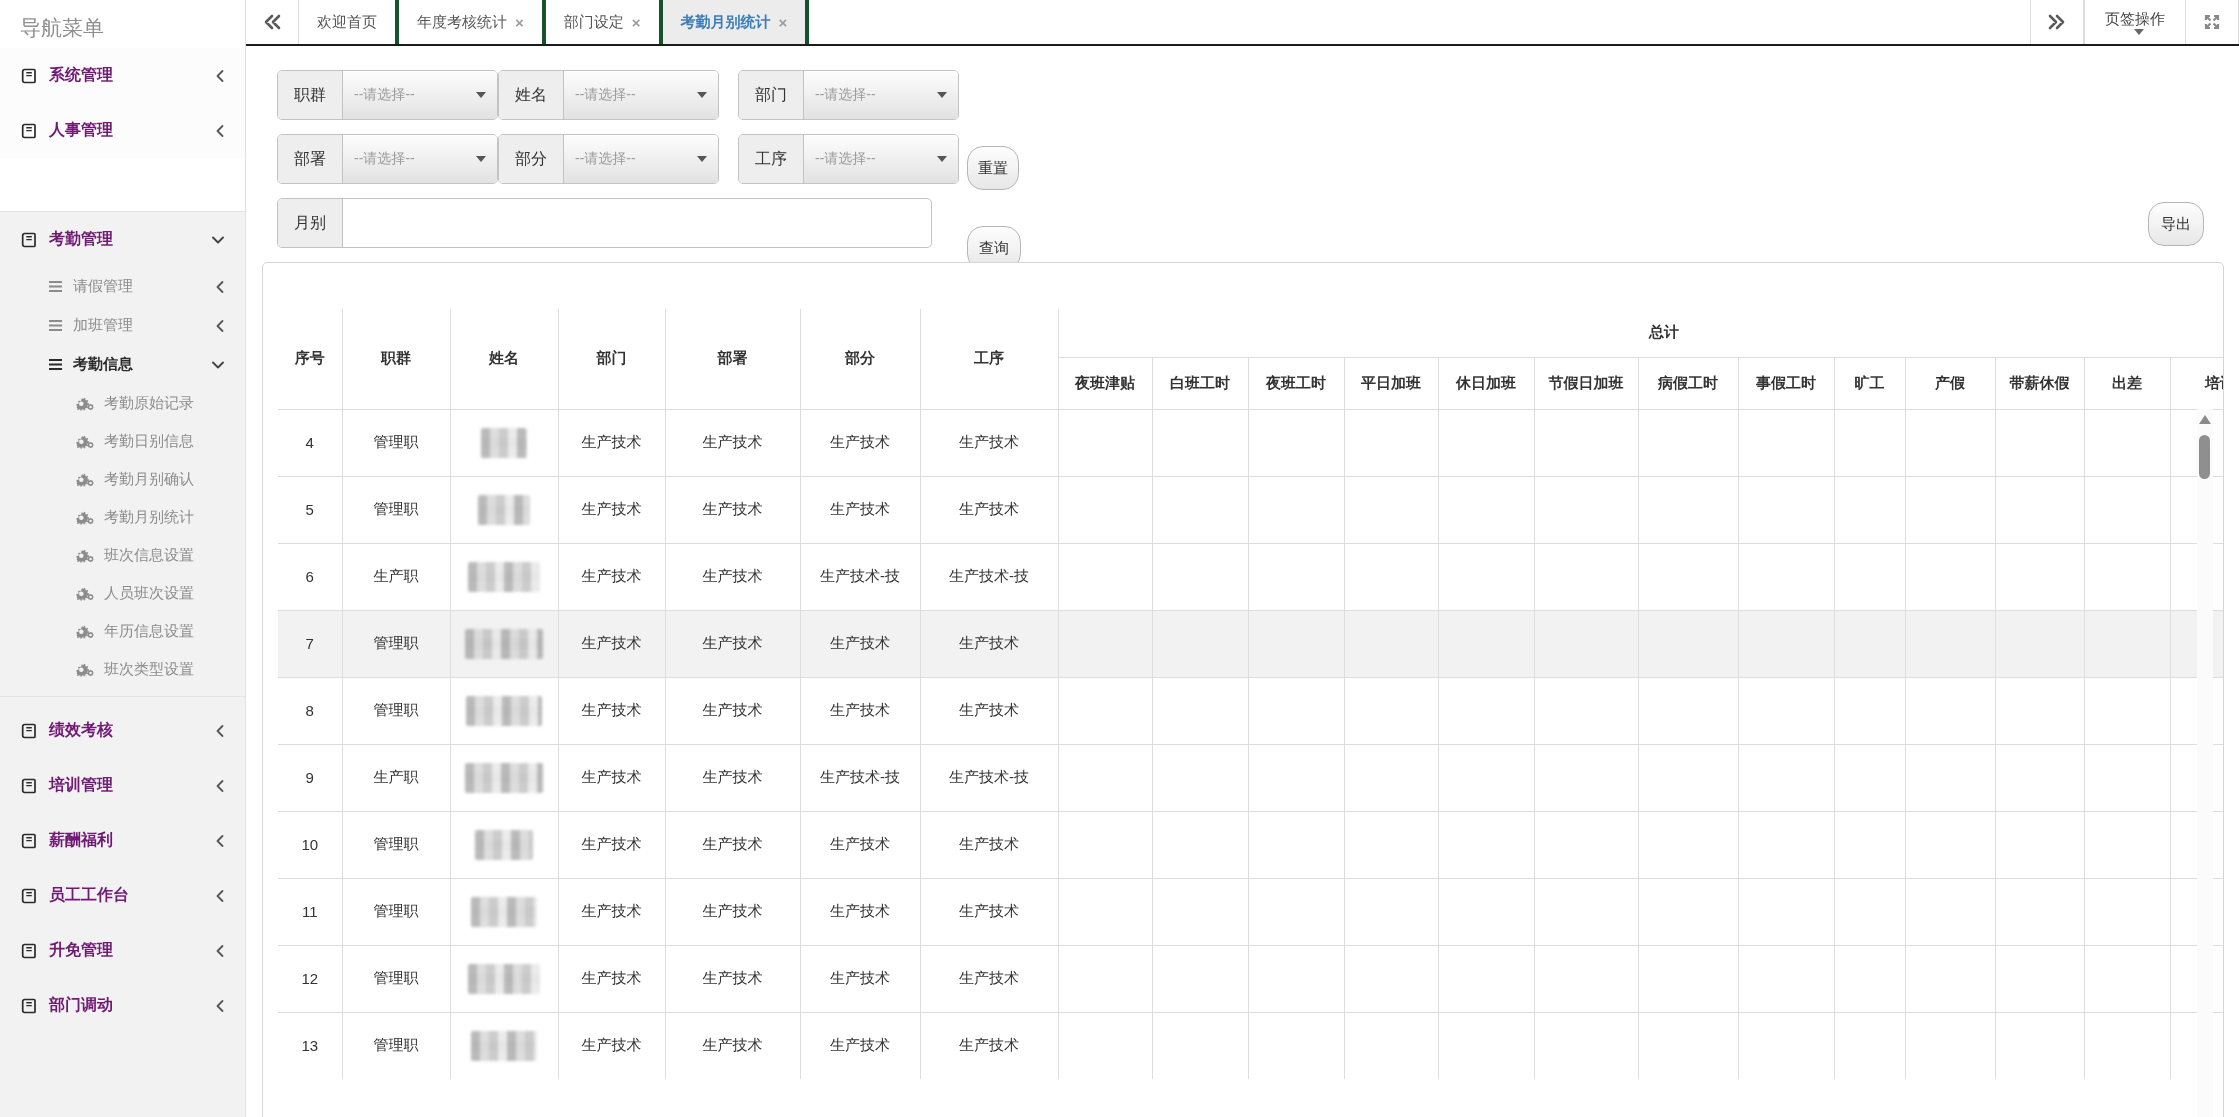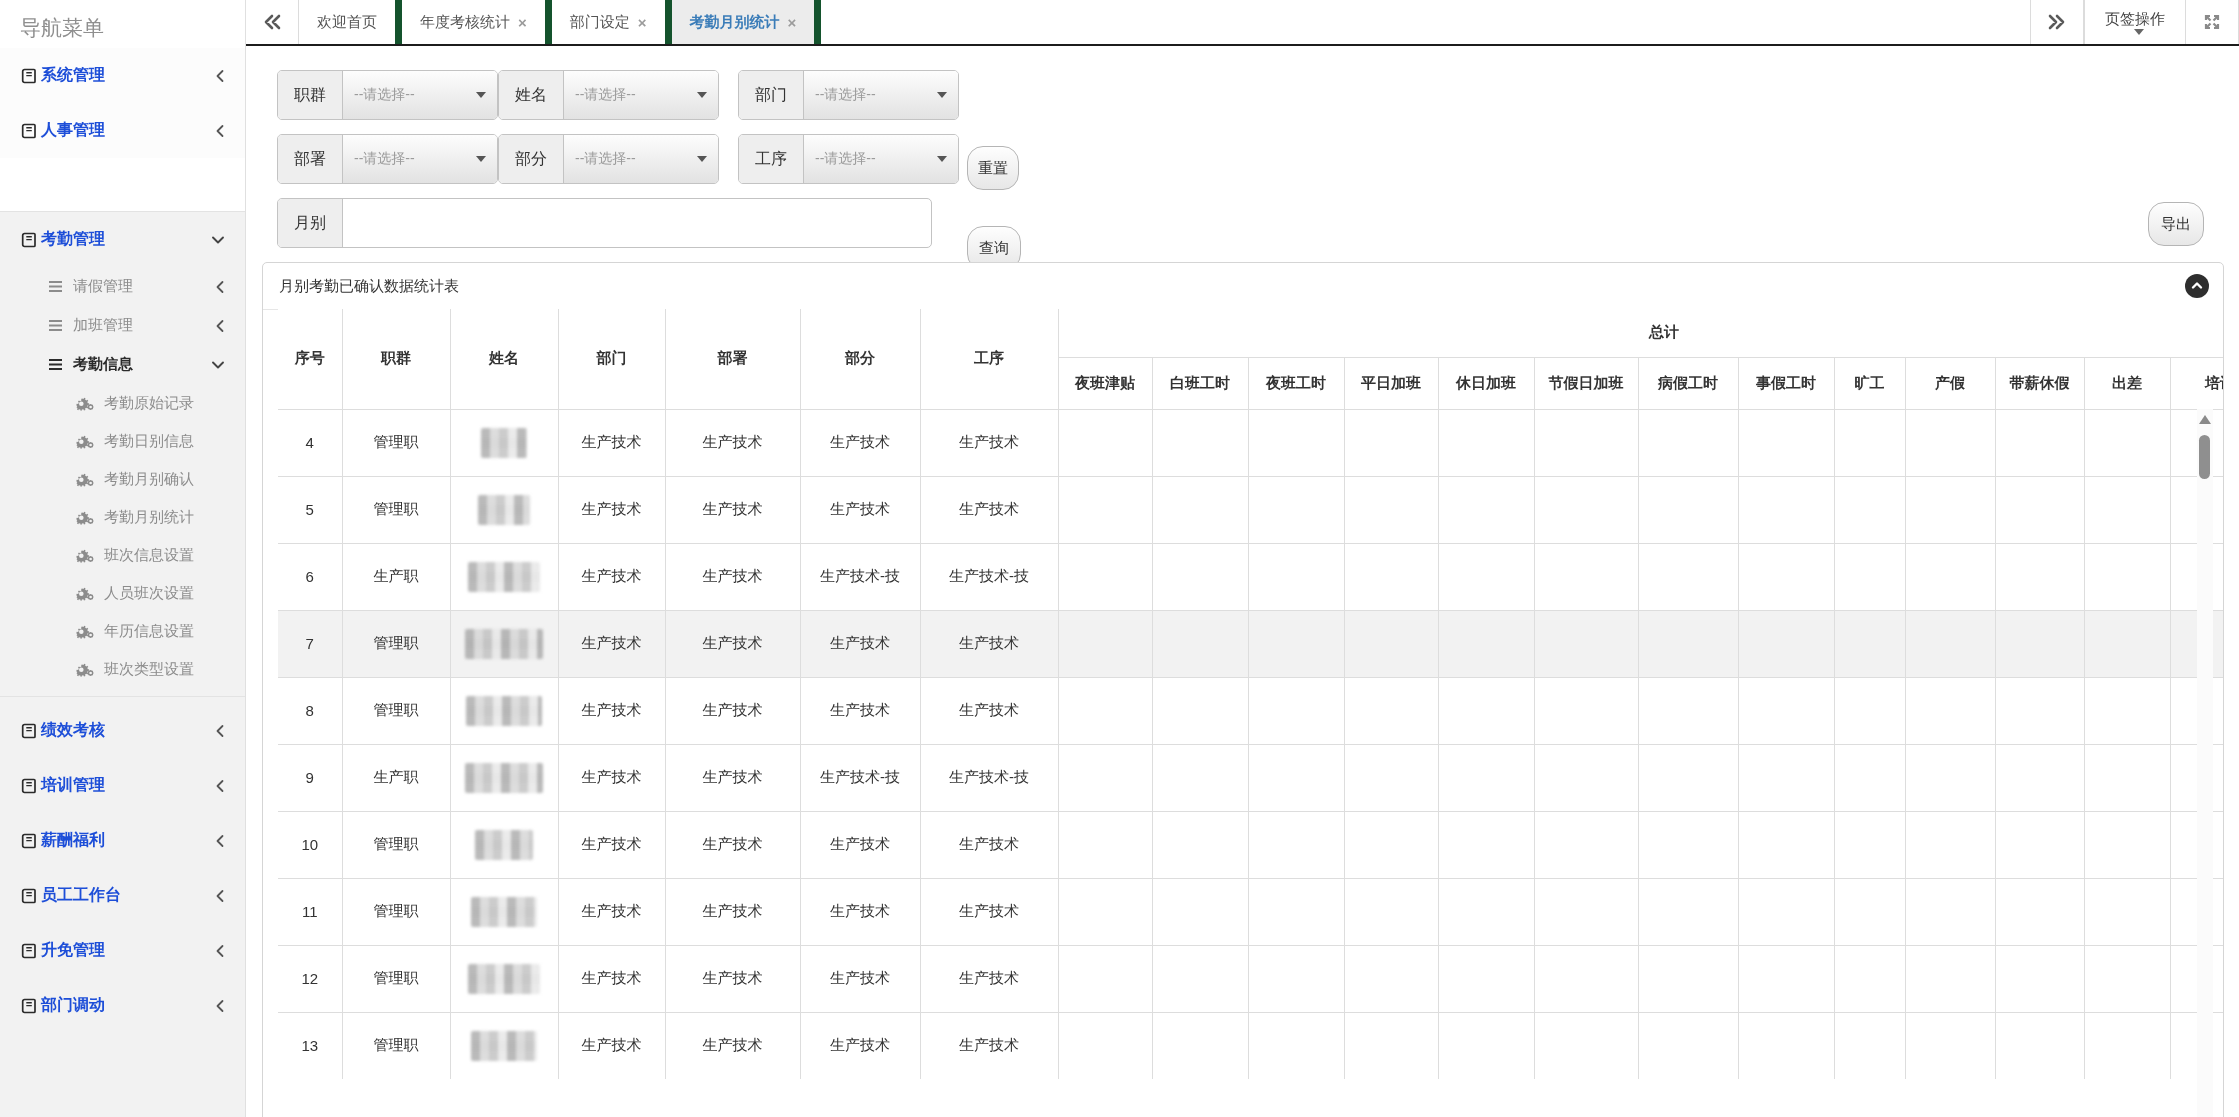--- a/index.html
+++ b/index.html
@@ -29,7 +29,7 @@
           border-bottom:2px solid #1c1c1c;display:flex;align-items:stretch;}
   .tb-box{width:52px;display:flex;align-items:center;justify-content:center;border-right:1px solid #dcdcdc;cursor:pointer;}
   .tabs{display:flex;}
-  .tab{display:flex;align-items:center;padding:0 18px;border-right:7px solid #14532d;
+  .tab{display:flex;align-items:center;padding:0 18px;border-right:4px solid #14532d;
        font-size:15px;color:#555;cursor:pointer;white-space:nowrap;background:#fff;justify-content:center;}
   .tab.active{background:#ececec;color:#3a7cb8;font-weight:700;}
   .tab .x{margin-left:8px;color:#9c9c9c;font-weight:700;font-size:15px;line-height:1;}

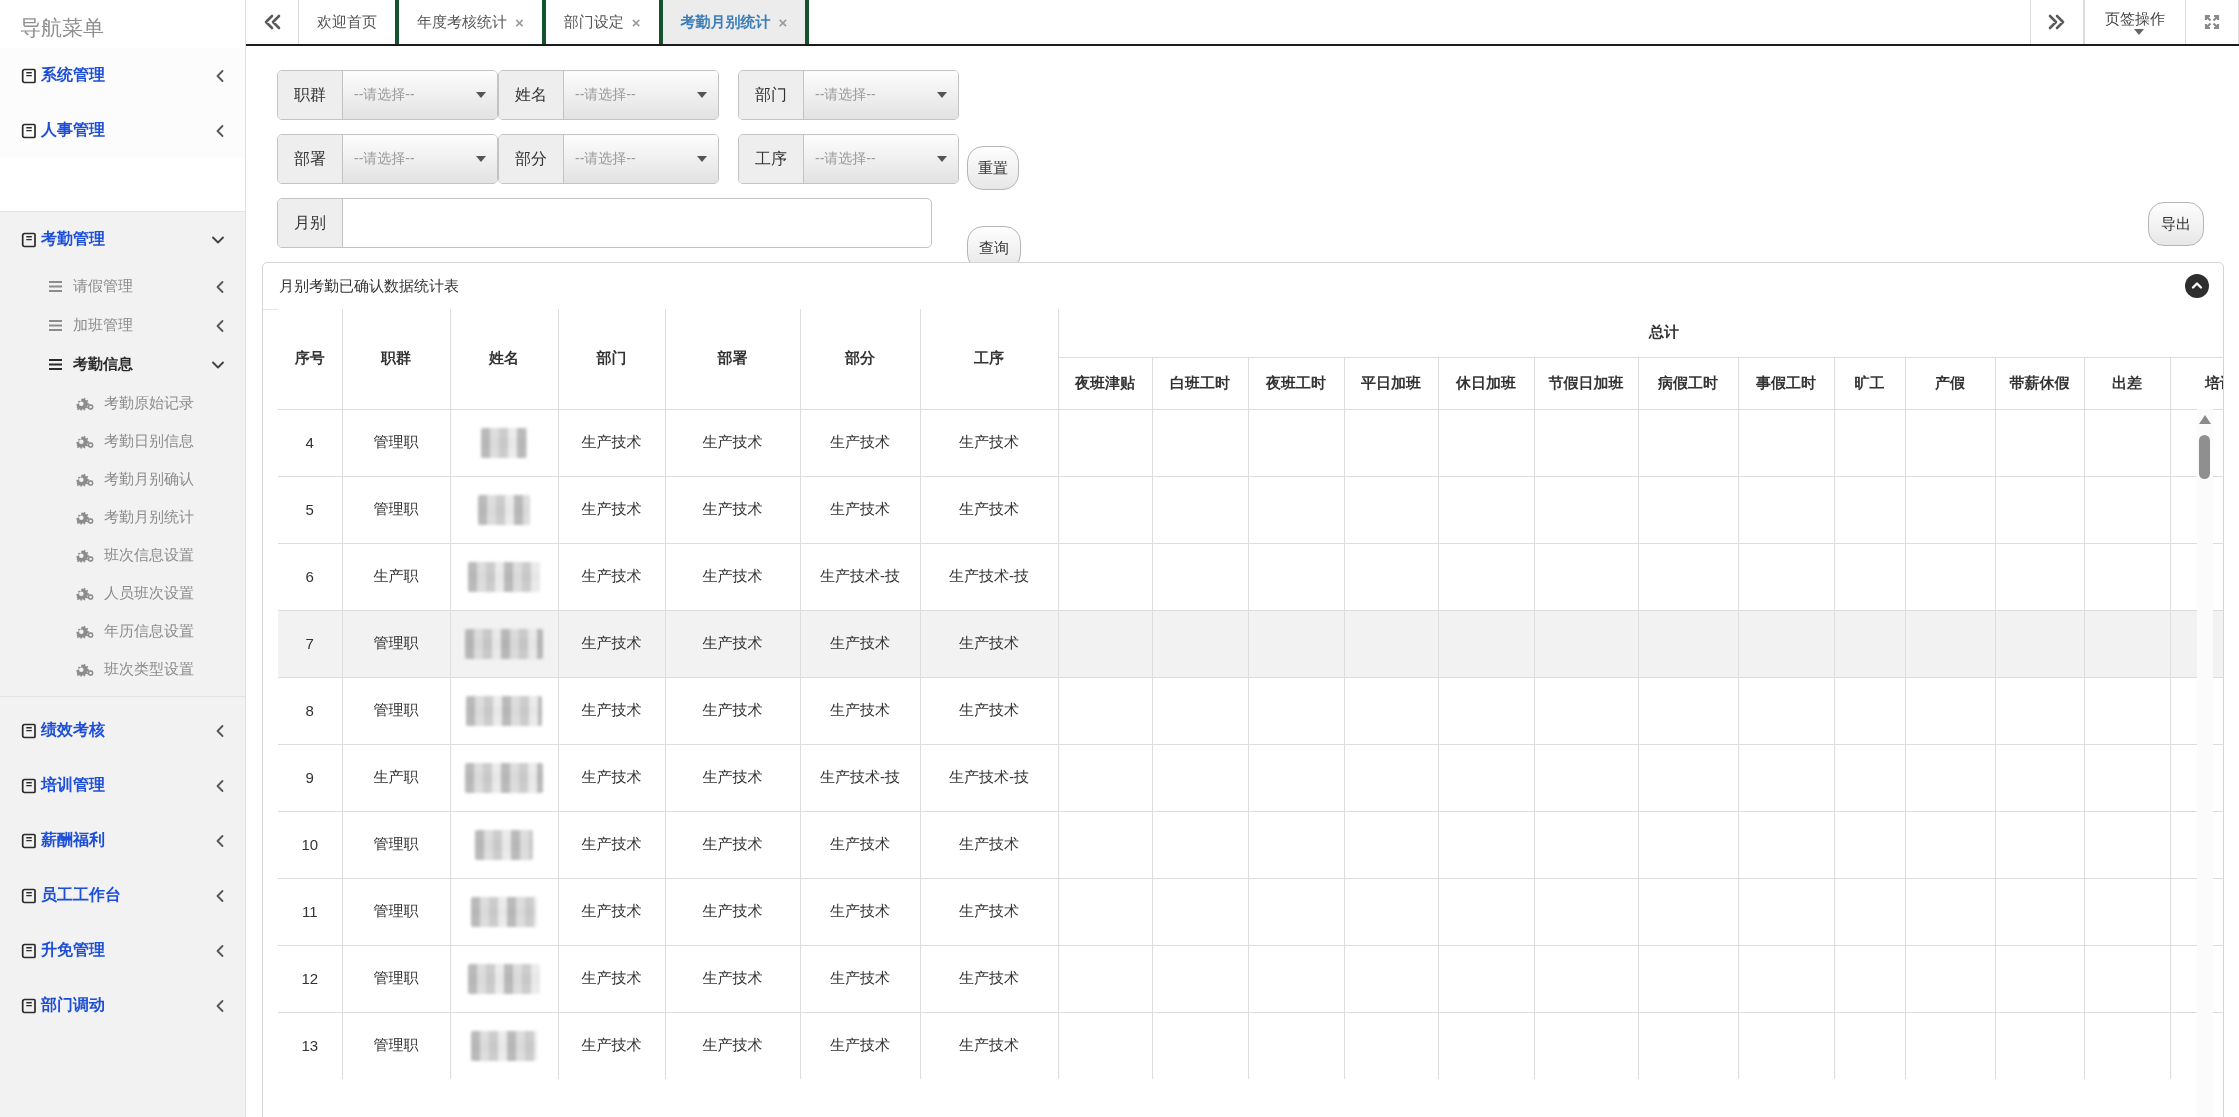--- a/index.html
+++ b/index.html
@@ -15,7 +15,7 @@
   .side-item{display:flex;align-items:center;cursor:pointer;position:relative;}
   .side-item .chev{position:absolute;right:20px;display:flex;}
   .side-item.lvl0{height:55px;padding-left:20px;}
-  .side-item.lvl0 .lbl{font-size:16px;font-weight:700;color:#1d4ed8;margin-left:4px;}
+  .side-item.lvl0 .lbl{font-size:16px;font-weight:700;color:#701a75;margin-left:12px;}
   .side-item.lvl1{height:39px;padding-left:48px;}
   .side-item.lvl1 .lbl{font-size:15px;color:#8c8c8c;margin-left:10px;}
   .side-item.lvl1.on .lbl{color:#2b2b2b;font-weight:700;}

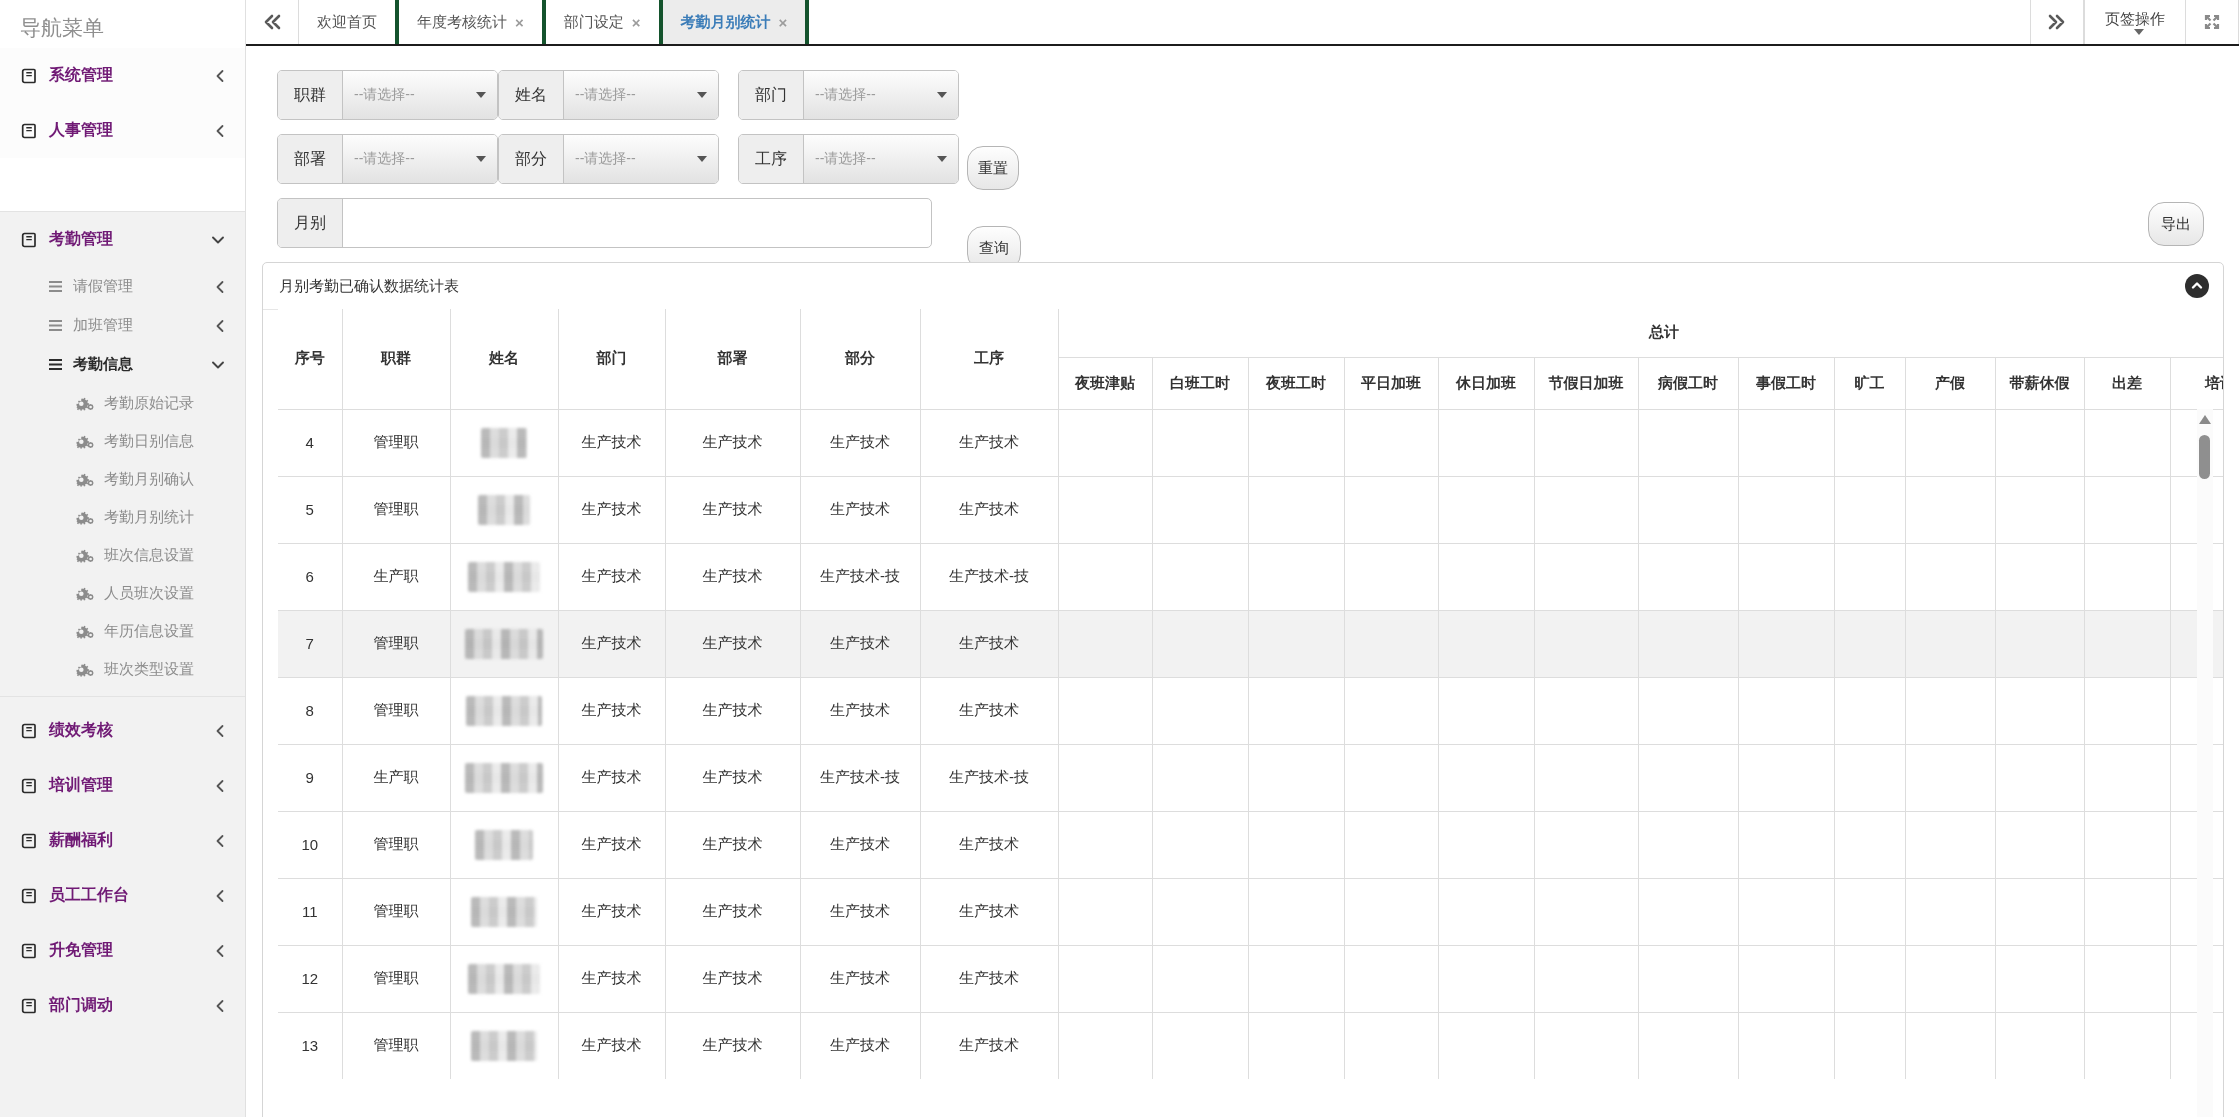--- a/index.html
+++ b/index.html
@@ -466,14 +466,6 @@
     <div class="btn" style="left:1902px;top:156px;width:56px;height:44px;">导出</div>
 
     <div class="panel">
-      <div class="panel-head">
-        <span>月别考勤已确认数据统计表</span>
-        <span class="collapse-btn">
-          <svg width="12" height="12" viewBox="0 0 12 12">
-            <path d="M2 7.5 6 3.5l4 4" fill="none" stroke="#fff" stroke-width="2.4" stroke-linecap="round" stroke-linejoin="round"></path>
-          </svg>
-        </span>
-      </div>
 
       <div class="tblwrap">
         <table class="grid">

